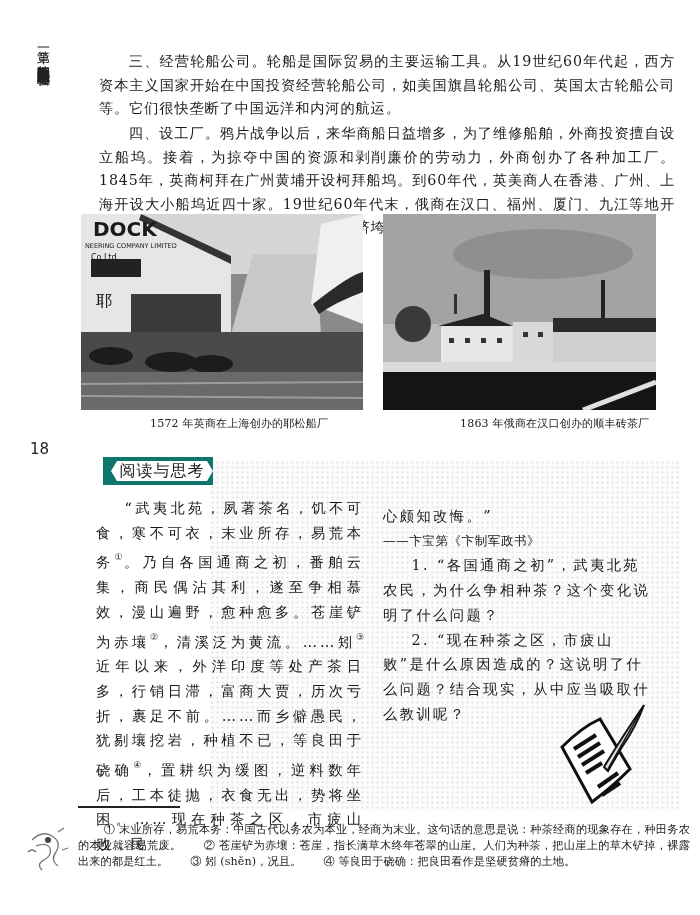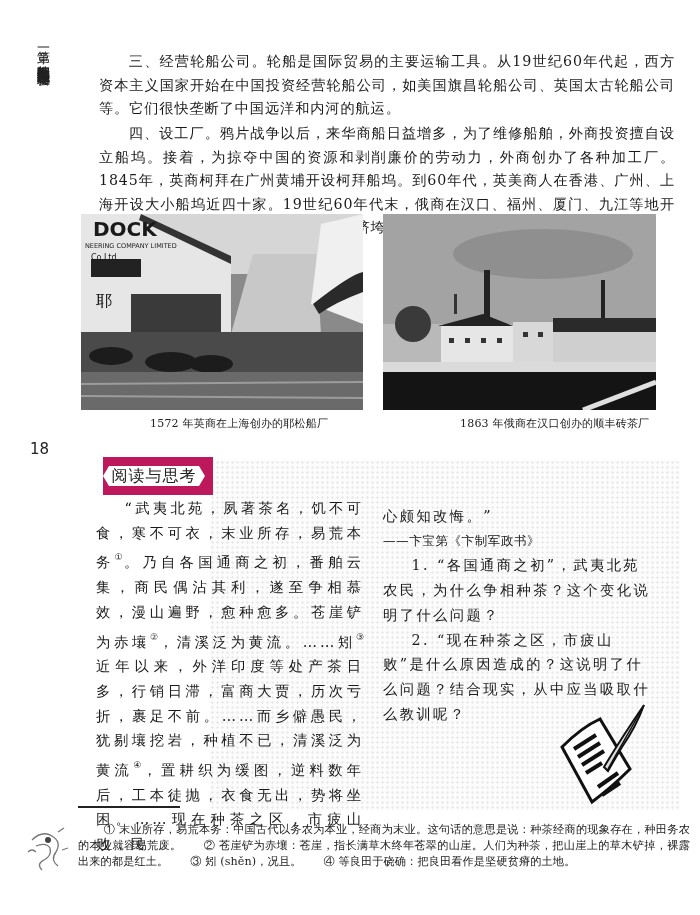--- a/index.html
+++ b/index.html
@@ -45,8 +45,8 @@
     opacity:0.75;
   }
   .read-badge {
-    position:absolute; left:103px; top:457px; height:38px; width:110px;
-    background:#be185d; display:flex; align-items:center; justify-content:flex-start;
+    position:absolute; left:103px; top:457px; height:28px; width:110px;
+    background:#0f766e; display:flex; align-items:center; justify-content:flex-end;
   }
   .read-badge .inner {
     background:#fff; height:20px; width:102px; display:flex; align-items:center; justify-content:center;

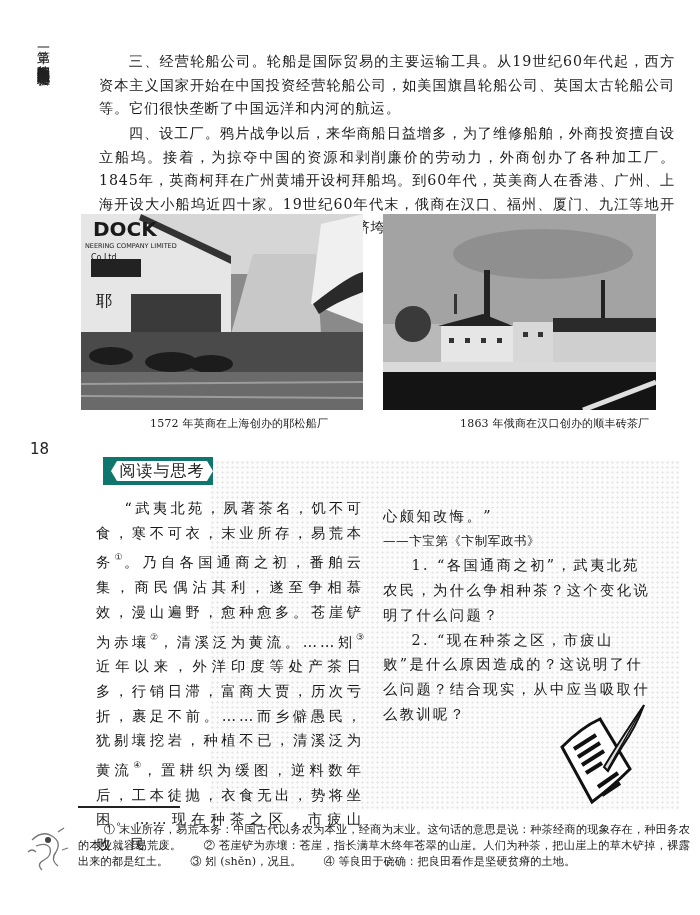--- a/index.html
+++ b/index.html
@@ -153,7 +153,7 @@
   </div>
 
 <div class="quote">
-  <p><span>“武夷北苑，夙著茶名，饥不可食，寒不可衣，末业所存，易荒本务</span><sup class="fn">①</sup><span>。乃自各国通商之初，番舶云集，商民偶沾其利，遂至争相慕效，漫山遍野，愈种愈多。苍崖铲为赤壤</span><sup class="fn">②</sup><span>，清溪泛为黄流。……矧</span><sup class="fn">③</sup><span>近年以来，外洋印度等处产茶日多，行销日滞，富商大贾，历次亏折，裹足不前。……而乡僻愚民，犹剔壤挖岩，种植不已，清溪泛为黄流</span><sup class="fn">④</sup><span>，置耕织为缓图，逆料数年后，工本徒抛，衣食无出，势将坐困。……现在种茶之区，市疲山败，民</span></p>
+  <p><span>“武夷北苑，夙著茶名，饥不可食，寒不可衣，末业所存，易荒本务</span><sup class="fn">①</sup><span>。乃自各国通商之初，番舶云集，商民偶沾其利，遂至争相慕效，漫山遍野，愈种愈多。苍崖铲为赤壤</span><sup class="fn">②</sup><span>，清溪泛为黄流。……矧</span><sup class="fn">③</sup><span>近年以来，外洋印度等处产茶日多，行销日滞，富商大贾，历次亏折，裹足不前。……而乡僻愚民，犹剔壤挖岩，种植不已，等良田于硗确</span><sup class="fn">④</sup><span>，置耕织为缓图，逆料数年后，工本徒抛，衣食无出，势将坐困。……现在种茶之区，市疲山败，民</span></p>
 </div>
 
 <div class="right-col">

